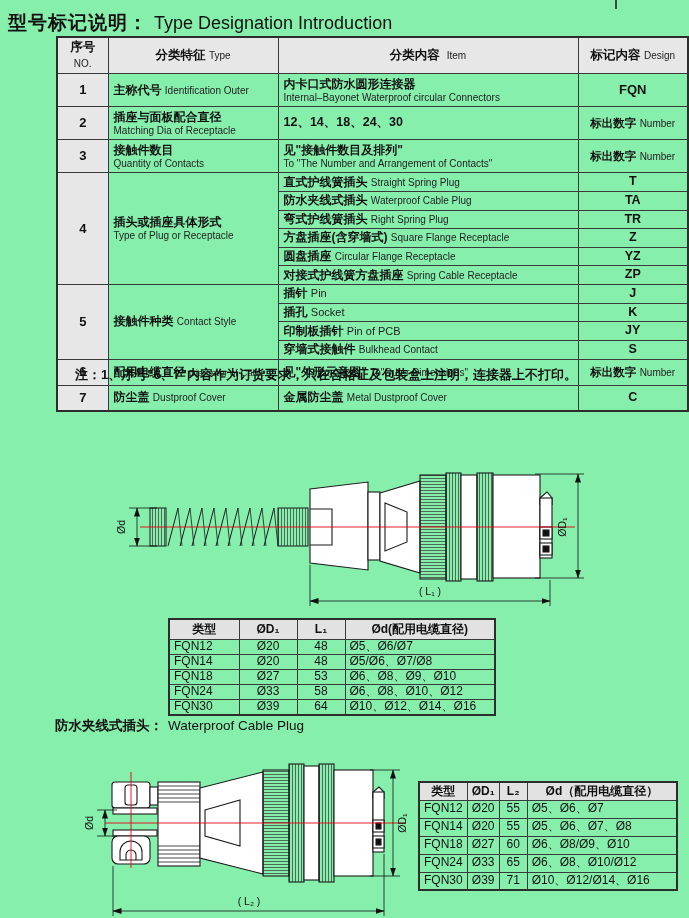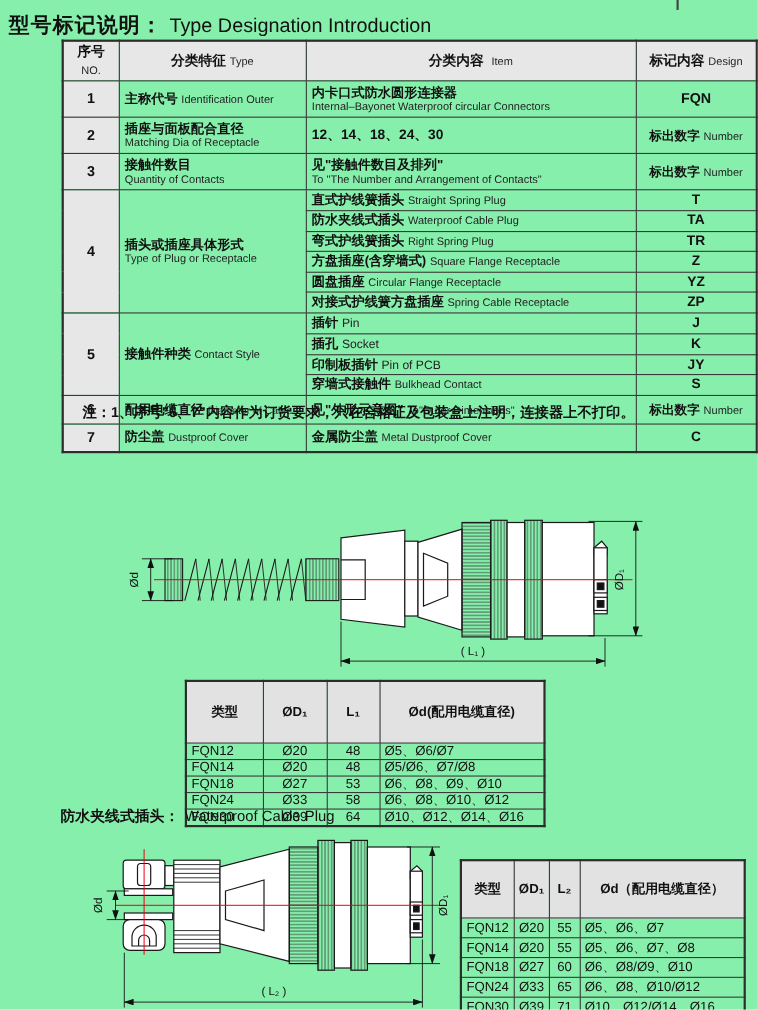--- a/index.html
+++ b/index.html
@@ -43,7 +43,7 @@
   .dtable td,.dtable th{border:1px solid #3a3a3a;padding:0 4px;font-size:12px;
         line-height:1.1;white-space:nowrap;}
   .dtable{border:2px solid #2d2d2d;}
-  .dtable th{background:#e2e2e2;font-weight:bold;text-align:center;padding:19px 4px;}
+  .dtable th{background:#e2e2e2;font-weight:bold;text-align:center;padding:1px 4px;}
   .dtable .c{text-align:center;}
   .t1{left:168px;top:618px;}
   .t1 tr{height:15px;}

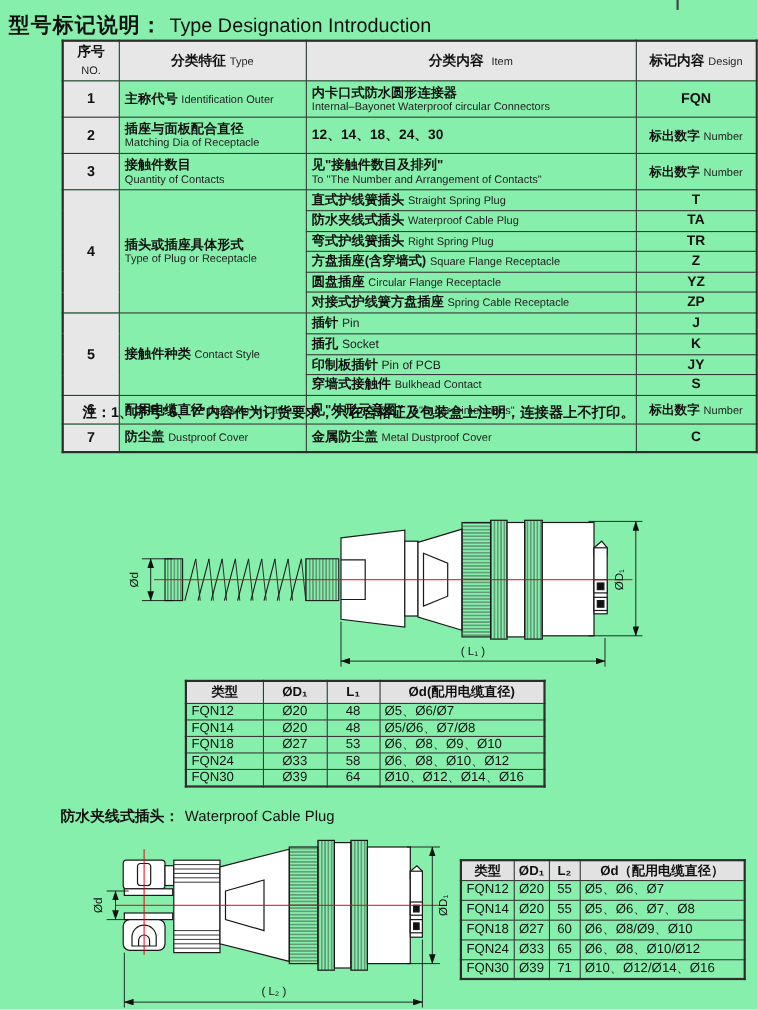--- a/index.html
+++ b/index.html
@@ -290,7 +290,7 @@
   </tbody>
     </table>
 
-  <div class="abs sub-title" style="left:55px;top:733px">
+  <div class="abs sub-title" style="left:55px;top:717px">
     <span class="zh">防水夹线式插头：</span><span class="en">Waterproof Cable Plug</span>
   </div>
 

